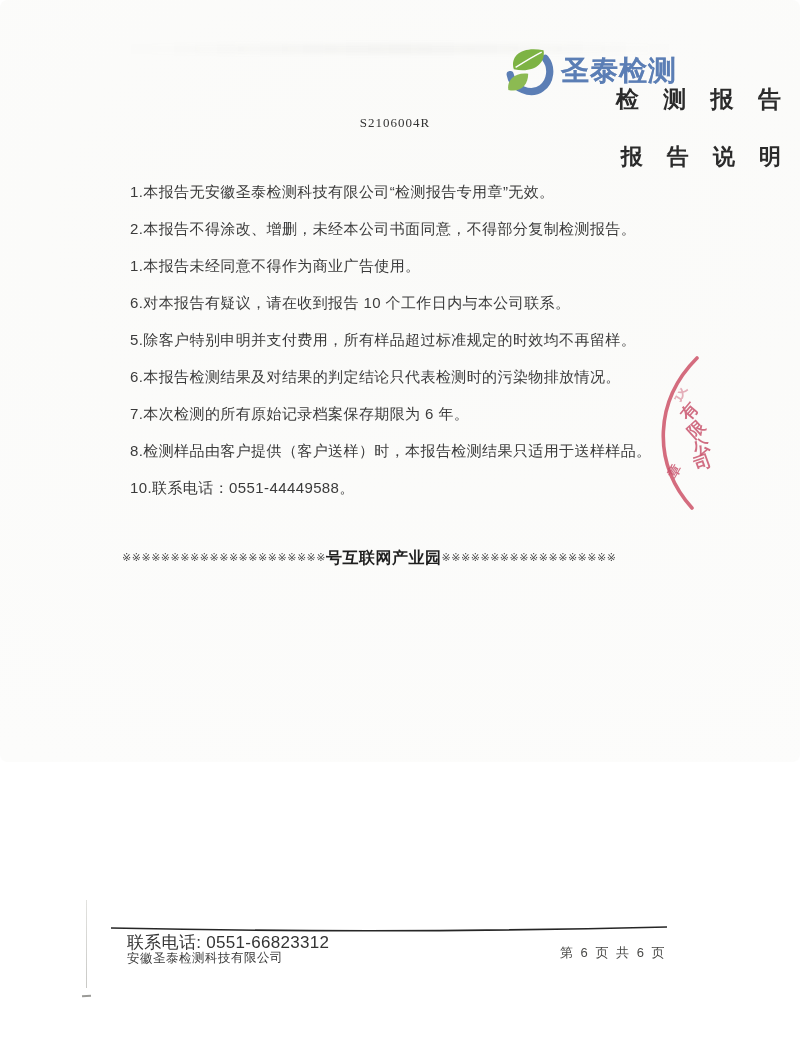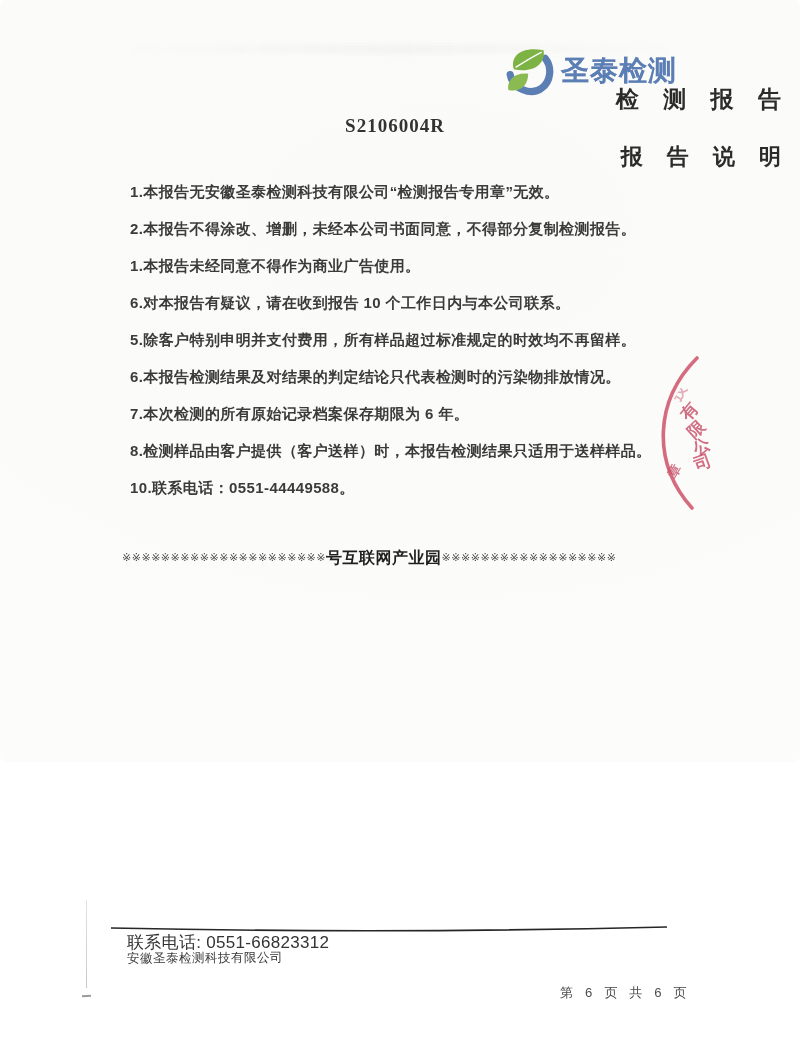--- a/index.html
+++ b/index.html
@@ -52,7 +52,7 @@
   .report-no{
     position:absolute;left:0;top:115px;width:790px;text-align:center;
     font-family:"Liberation Serif","DejaVu Serif",serif;
-    font-size:19px;font-weight:700;color:#333;letter-spacing:1px;
+    font-size:13px;font-weight:400;color:#333;letter-spacing:1px;
   }
   .subtitle{
     position:absolute;left:0;top:142px;width:790px;text-align:right;

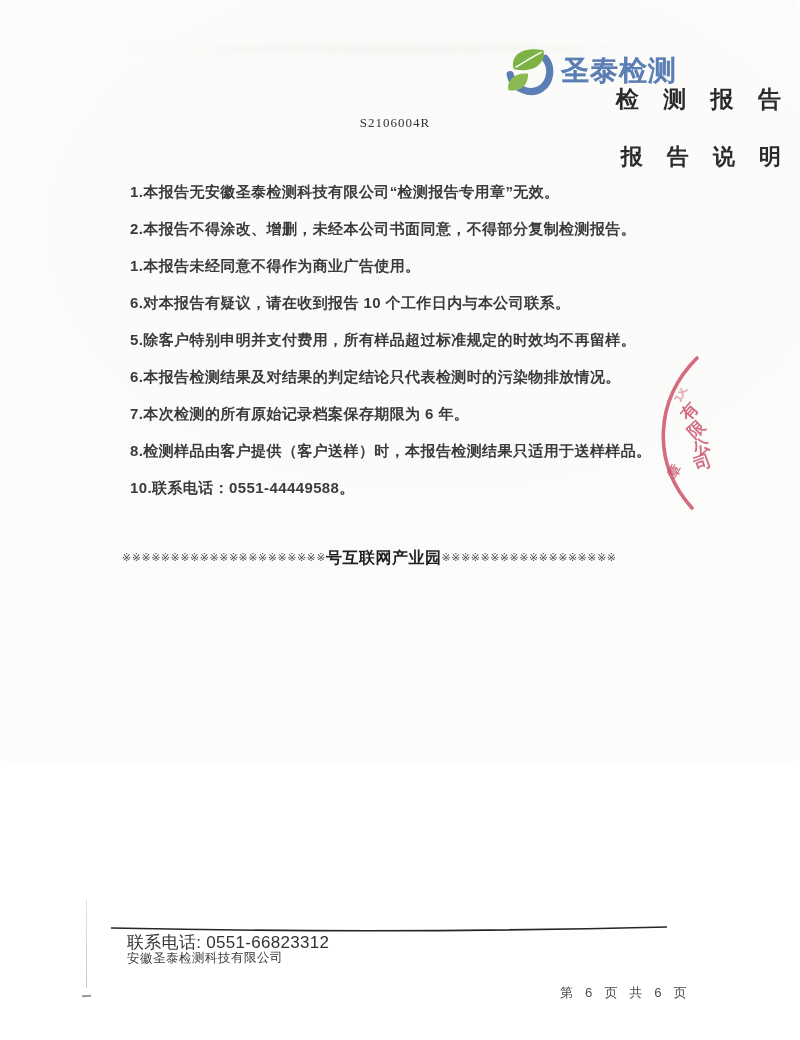--- a/index.html
+++ b/index.html
@@ -69,7 +69,6 @@
     font-size:15px;color:#3b3b3b;line-height:21px;
     margin:0 0 16px 0;
     letter-spacing:.4px;
-    font-weight:bold;
   }
 
   

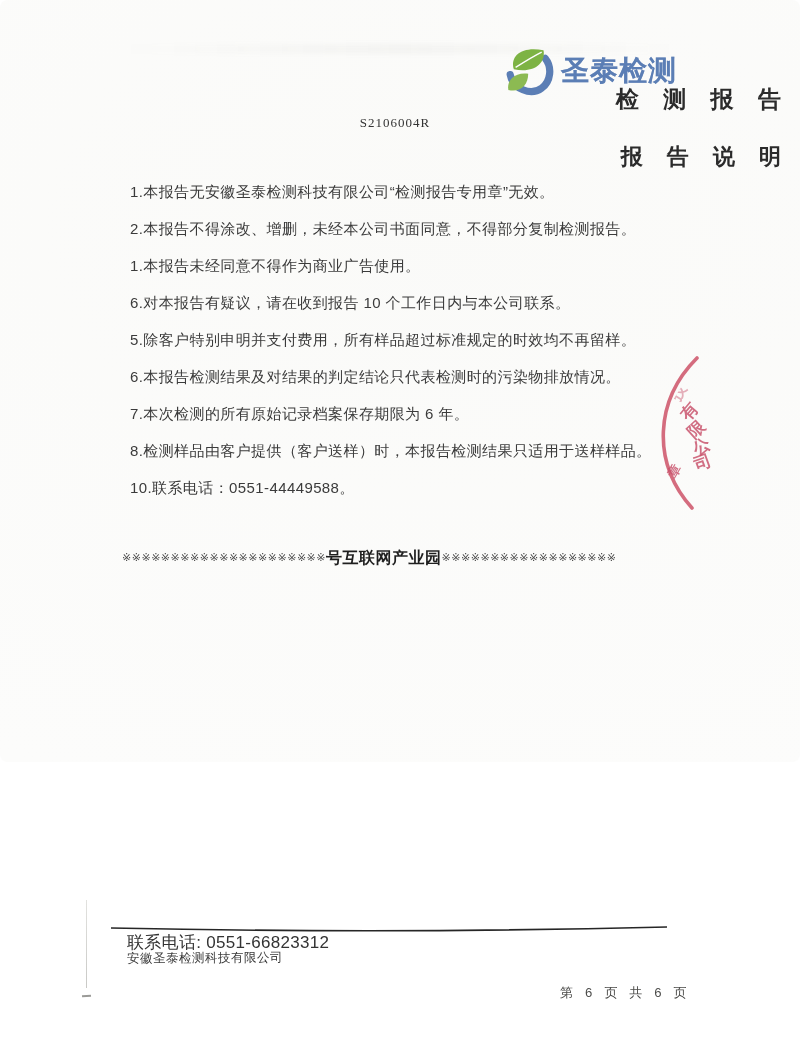--- a/index.html
+++ b/index.html
@@ -102,8 +102,8 @@
   }
   .footer-page{
     position:absolute;left:560px;top:944px;
-    font-family:Liberation Mono, monospace;
-    font-size:13px;color:#4a4a48;letter-spacing:2px;margin-top:40px;
+    font-family:Liberation Sans, sans-serif;
+    font-size:13px;color:#4a4a48;letter-spacing:2px;
   }
 </style>
 </head>

